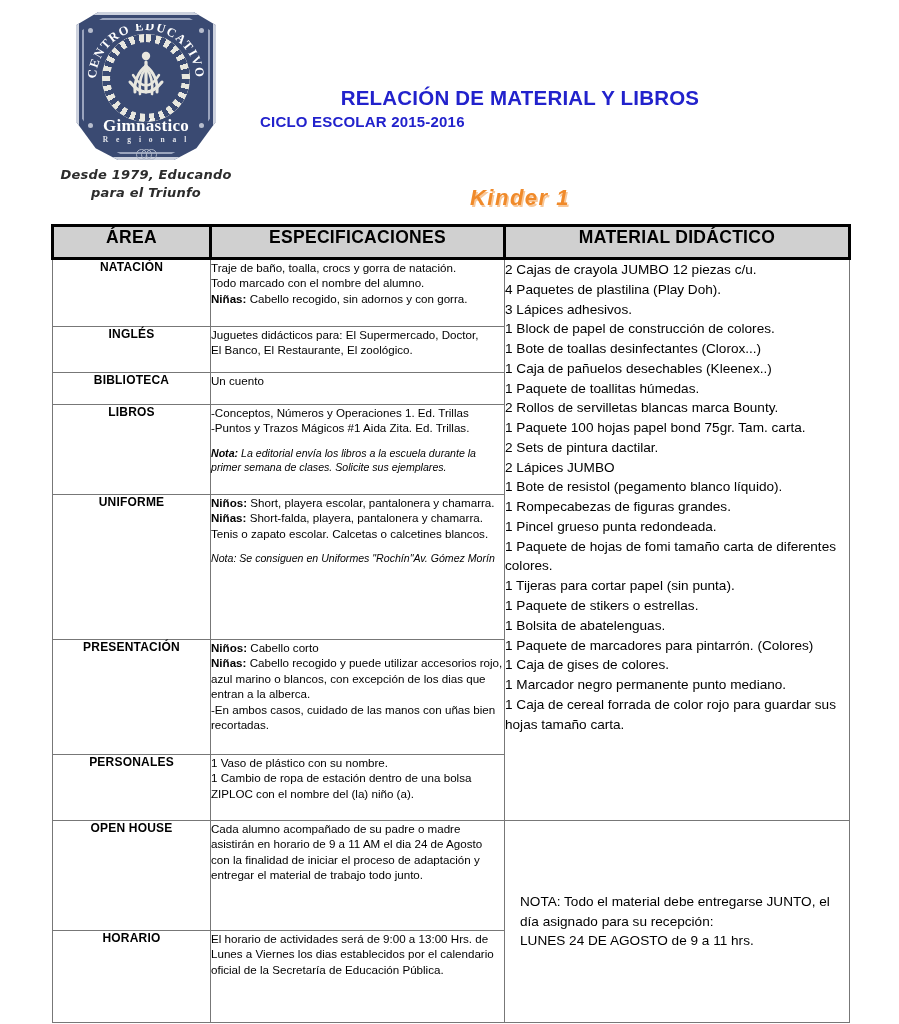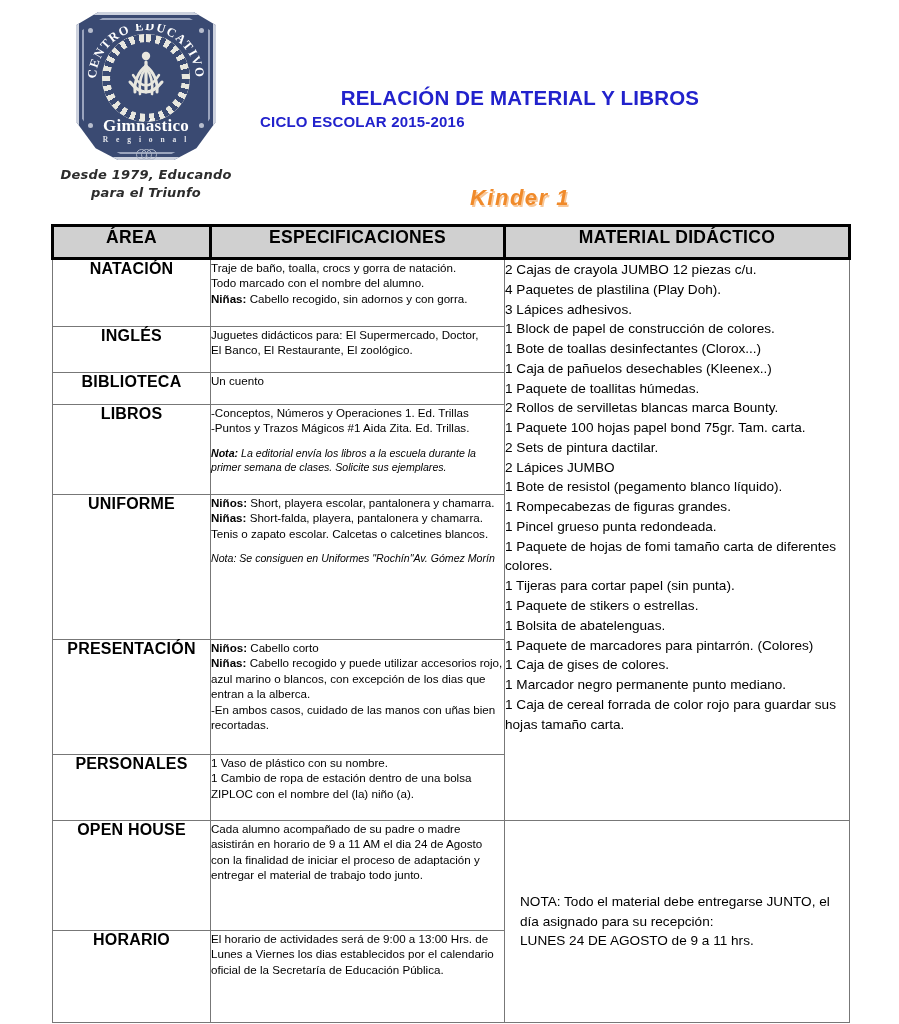--- a/index.html
+++ b/index.html
@@ -237,7 +237,7 @@
   td.area {
     text-align: center;
     vertical-align: middle;
-    font-size: 16px;
+    font-size: 12px;
     font-weight: bold;
     letter-spacing: 0.2px;
     padding: 4px 2px;

